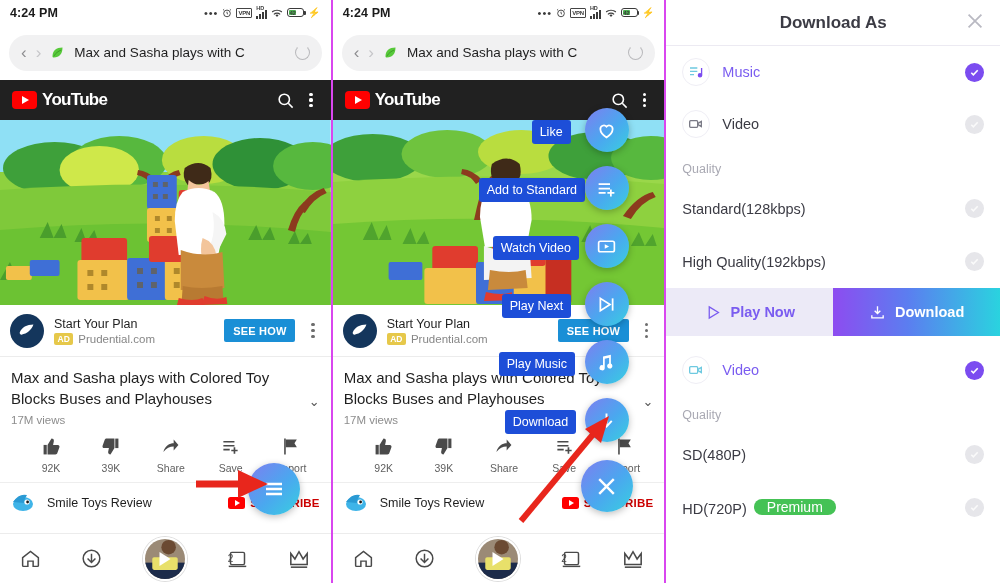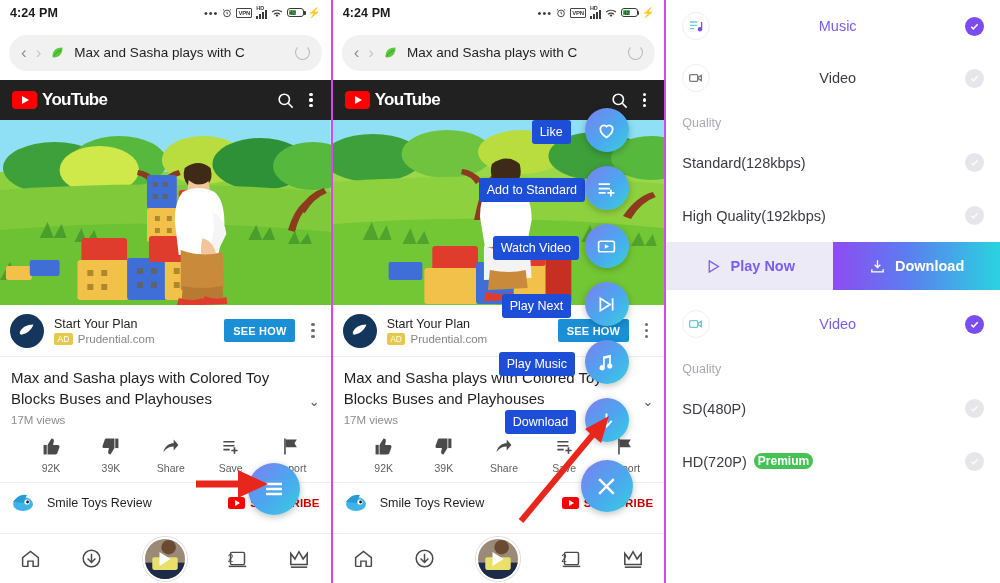--- a/index.html
+++ b/index.html
@@ -724,6 +724,14 @@
 
   <div class="dialog">
 
+    <div class="dlg-head">
+      <span class="dlg-title">Download As</span>
+      <span class="dlg-close">
+        <svg width="22" height="22" viewBox="0 0 24 24" fill="none" stroke="#b9b9c2" stroke-width="1.9">
+            <path d="M5 5l14 14M19 5L5 19"></path>
+          </svg>
+      </span>
+    </div>
 
     <div class="opt">
       <span class="opt-ic">

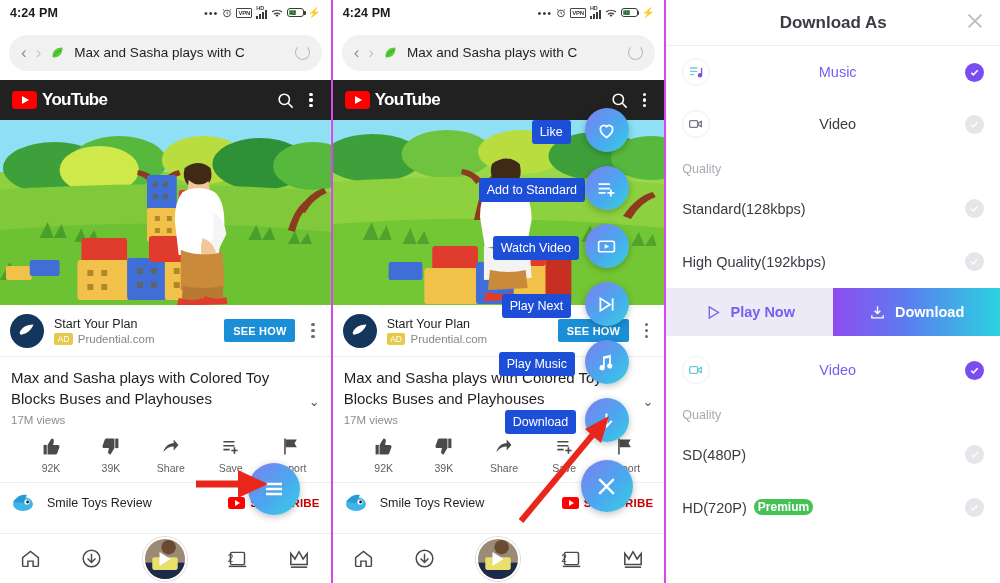--- a/index.html
+++ b/index.html
@@ -133,7 +133,7 @@
   .opt { height:52px; display:flex; align-items:center; padding:0 16px; gap:12px; }
   .opt-ic { width:28px; height:28px; border-radius:50%; border:1px solid #efeef5;
             display:flex; align-items:center; justify-content:center; flex:0 0 auto; }
-  .opt-lbl { flex:1; font-size:14.5px; color:#3b3b44;text-align:center; }
+  .opt-lbl { flex:1; font-size:14.5px; color:#3b3b44; }
   .opt-lbl.on { color:#7a5cf0; }
   .chk { width:19px; height:19px; border-radius:50%; flex:0 0 auto;
          display:flex; align-items:center; justify-content:center; }

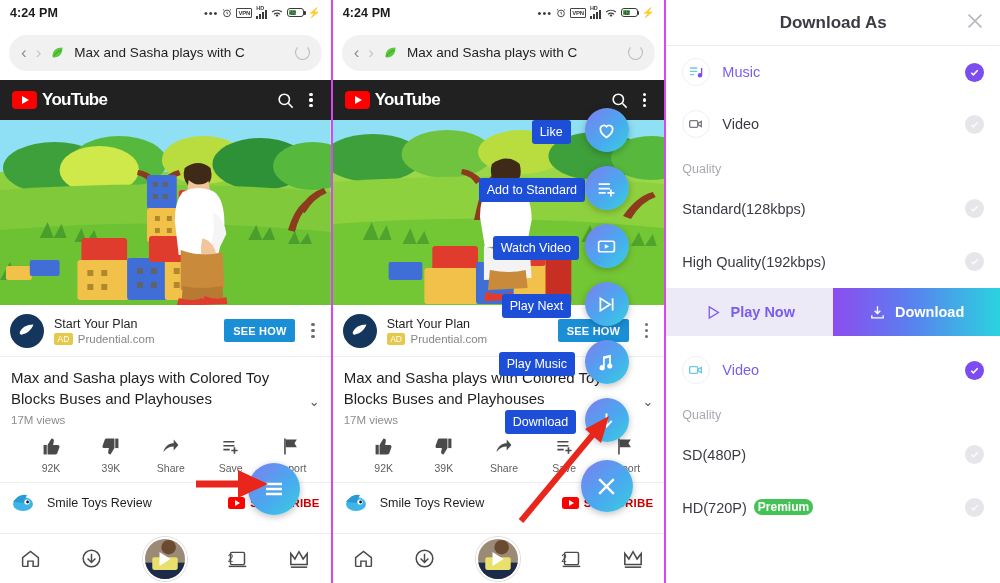--- a/index.html
+++ b/index.html
@@ -69,7 +69,7 @@
   .ad-txt { flex:1; min-width:0; }
   .ad-t1 { font-size:12.5px; color:#1f1f1f; line-height:15px; }
   .ad-t2 { display:flex; align-items:center; gap:5px; margin-top:1px; }
-  .ad-badge { background:#e6c84a; color:#fff; font-size:8.5px; font-weight:normal;
+  .ad-badge { background:#e6c84a; color:#fff; font-size:8.5px; font-weight:bold;
               padding:1px 3.5px; border-radius:2px; line-height:10px; }
   .ad-dom { font-size:11.5px; color:#868686; }
   .seehow { background:#1a8fd6; color:#fff; font-size:11px; font-weight:bold;

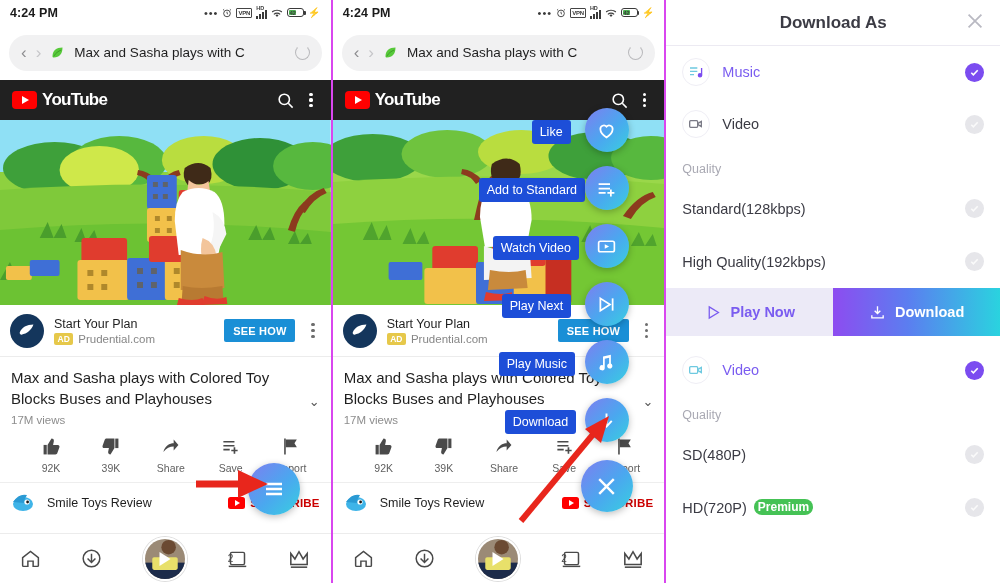--- a/index.html
+++ b/index.html
@@ -143,8 +143,8 @@
   .qrow { height:53px; display:flex; align-items:center; padding:0 16px; gap:10px; }
   .qlbl { flex:1; font-size:14.5px; color:#3b3b44; }
   .qlbl.on { color:#7a5cf0; }
-  .prem { background:#45c255; color:#fff; font-size:12px; font-weight:bold;
-          padding:2px 4px; border-radius:8px; margin-left:7px; vertical-align:2px;
+  .prem { background:#45c255; color:#fff; font-size:14px; font-weight:normal;
+          padding:2px 13px; border-radius:8px; margin-left:7px; vertical-align:2px;
           display:inline-block; line-height:12px; }
   .btnrow { display:flex; height:48px; }
   .btn-play { flex:1; background:#eceaf7; display:flex; align-items:center;

